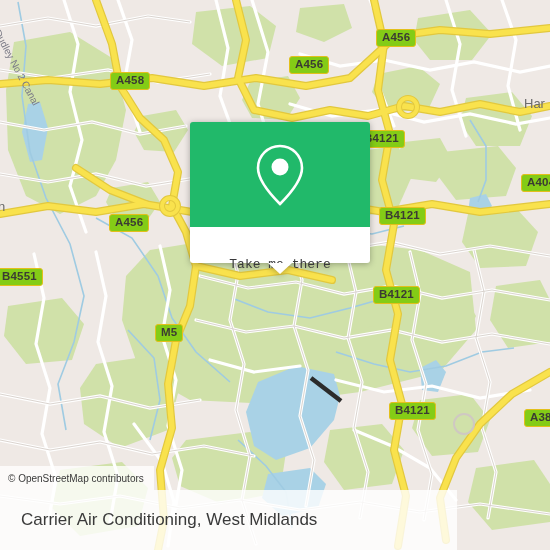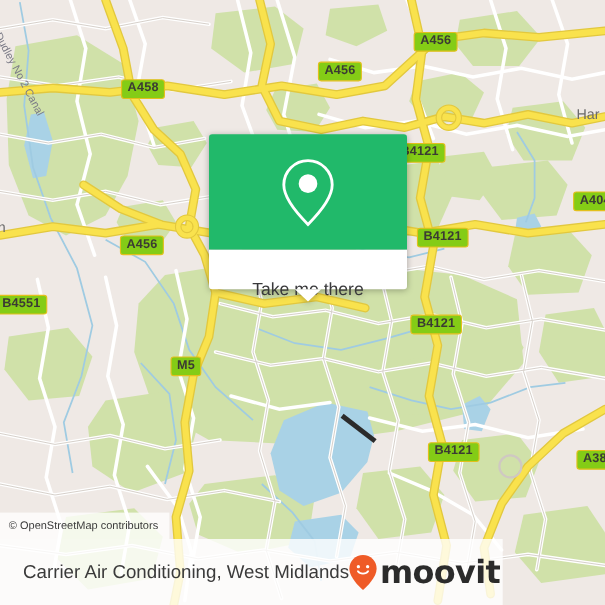--- a/index.html
+++ b/index.html
@@ -86,8 +86,8 @@
   }
   #callout-label {
     color: #39393b;
-    font-size: 16px;
-    font-family: Liberation Sans, sans-serif;
+    font-size: 13px;
+    font-family: Liberation Mono, monospace;
     margin-top: 38px;
   }
   #callout-tail {

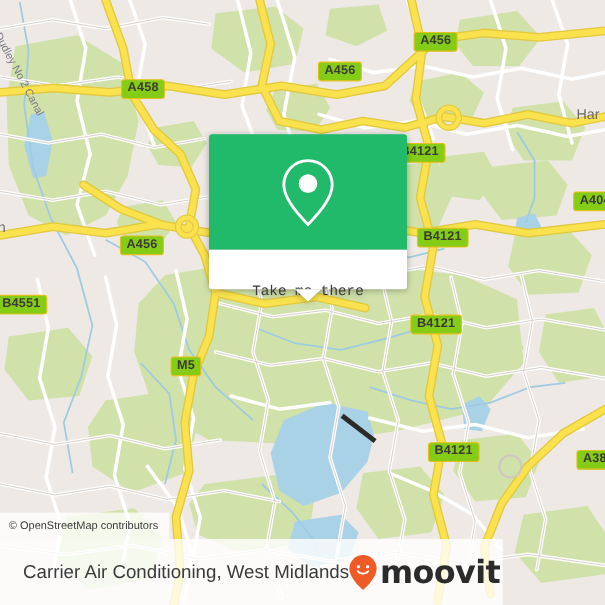--- a/index.html
+++ b/index.html
@@ -350,15 +350,6 @@
 
   <div id="bottombar">
     <span id="bottom-title">Carrier Air Conditioning, West Midlands</span>
-    <div id="logo">
-      <svg width="26" height="33" viewBox="0 0 26 33">
-        <path d="M13 0.6 C6.1 0.6 0.6 6.1 0.6 13 C0.6 20.6 9.6 29.5 13 32.4 C16.4 29.5 25.4 20.6 25.4 13 C25.4 6.1 19.9 0.6 13 0.6 Z" fill="#ef5b27"></path>
-        <circle cx="8.8" cy="11.2" r="1.5" fill="#ffffff"></circle>
-        <circle cx="17.2" cy="11.2" r="1.5" fill="#ffffff"></circle>
-        <path d="M8.4 15.4 C10.2 18.2 15.8 18.2 17.6 15.4" fill="none" stroke="#ffffff" stroke-width="1.7" stroke-linecap="round"></path>
-      </svg>
-      <span id="logo-word">moovit</span>
-    </div>
   </div>
 
 </div>

